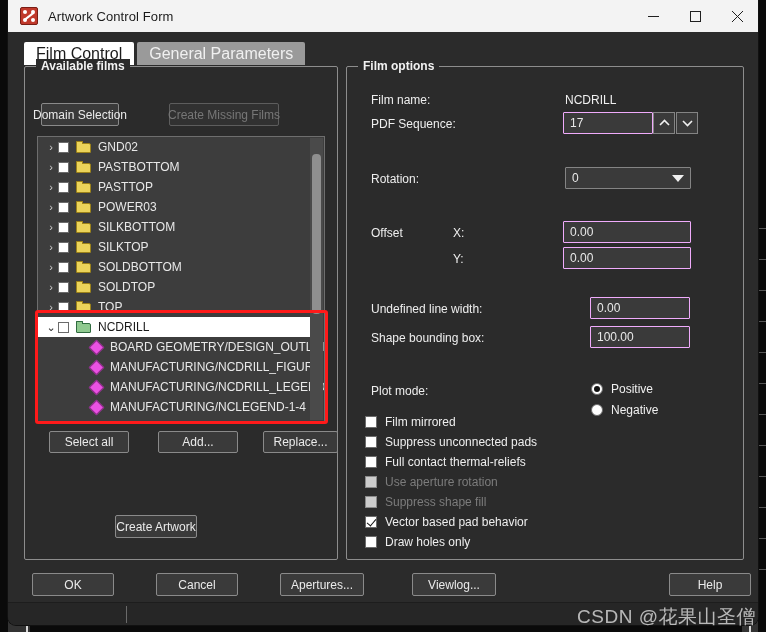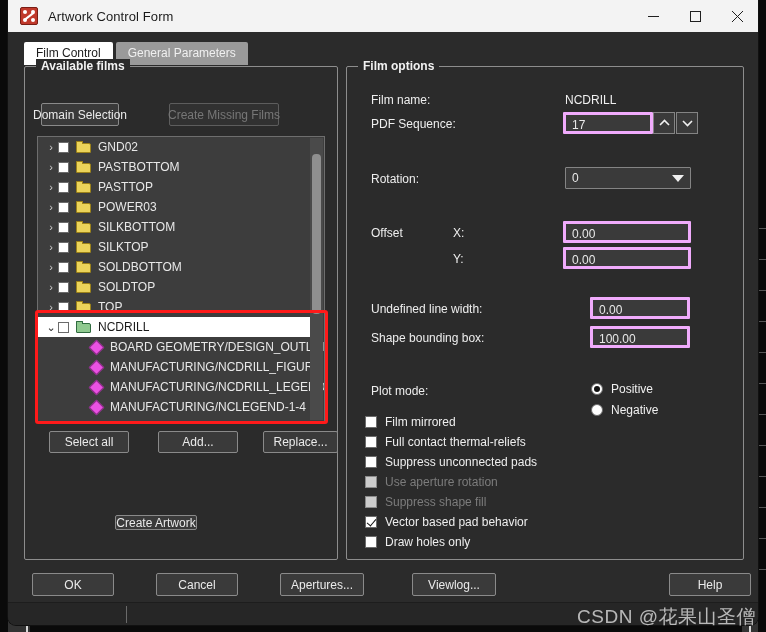--- a/index.html
+++ b/index.html
@@ -102,7 +102,7 @@
   .tab {
     height: 23px; line-height: 23px;
     padding: 0 12px;
-    font-size: 12px;
+    font-size: 16px;
     border-radius: 2px 2px 0 0;
     white-space: nowrap;
   }

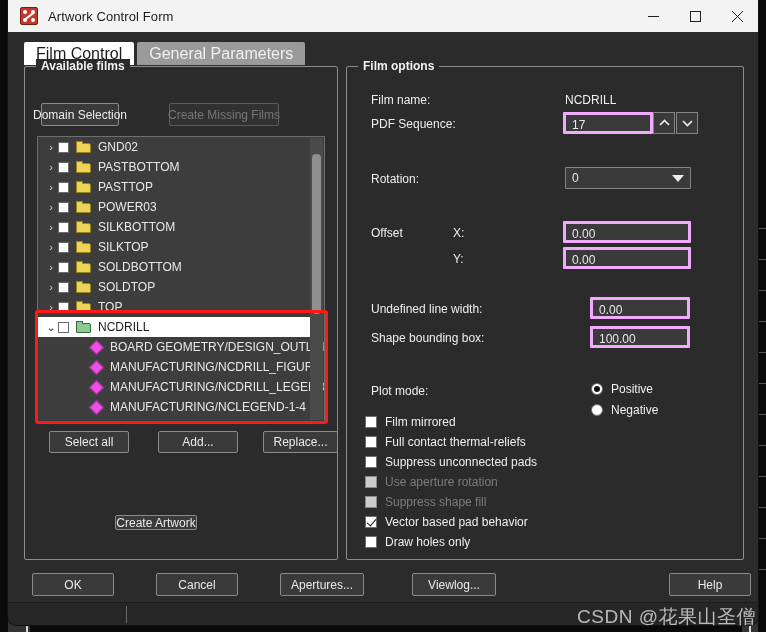--- a/index.html
+++ b/index.html
@@ -269,7 +269,7 @@
   .txtfield {
     position: absolute;
     background: #3a3a3a;
-    border: 3px solid #f0abfc;
+    border: 1px solid #f0abfc;
     color: #e9e9e9;
     font-size: 12px;
     line-height: 20px;

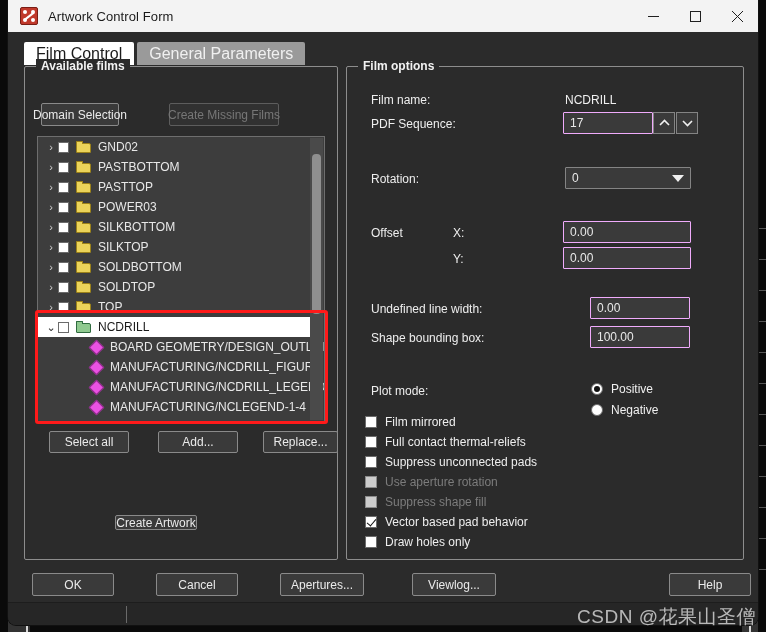--- a/index.html
+++ b/index.html
@@ -598,11 +598,11 @@
         </div>
         <div class="cbrow">
           <span class="cb"></span>
-          <span>Full contact thermal-reliefs</span>
+          <span>Suppress unconnected pads</span>
         </div>
         <div class="cbrow">
           <span class="cb"></span>
-          <span>Suppress unconnected pads</span>
+          <span>Full contact thermal-reliefs</span>
         </div>
         <div class="cbrow disabled">
           <span class="cb"></span>

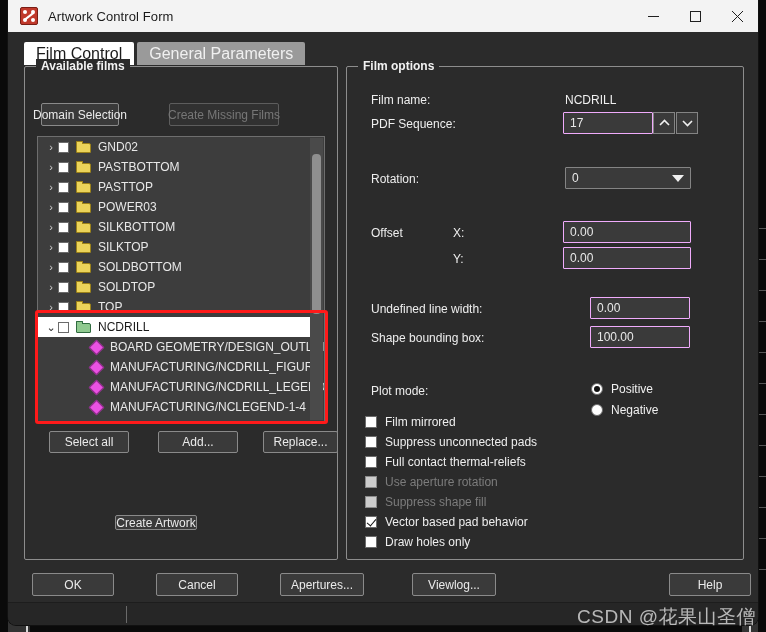--- a/index.html
+++ b/index.html
@@ -232,7 +232,7 @@
   #select-all-btn { position: absolute; left: 24px; top: 364px; width: 80px; height: 22px; }
   #add-btn       { position: absolute; left: 133px; top: 364px; width: 80px; height: 22px; }
   #replace-btn   { position: absolute; left: 238px; top: 364px; width: 75px; height: 22px; }
-  #create-artwork-btn { position: absolute; left: 90px; top: 448px; width: 82px; height: 15px; }
+  #create-artwork-btn { position: absolute; left: 90px; top: 448px; width: 82px; height: 23px; }
 
   
   .cbrow {

